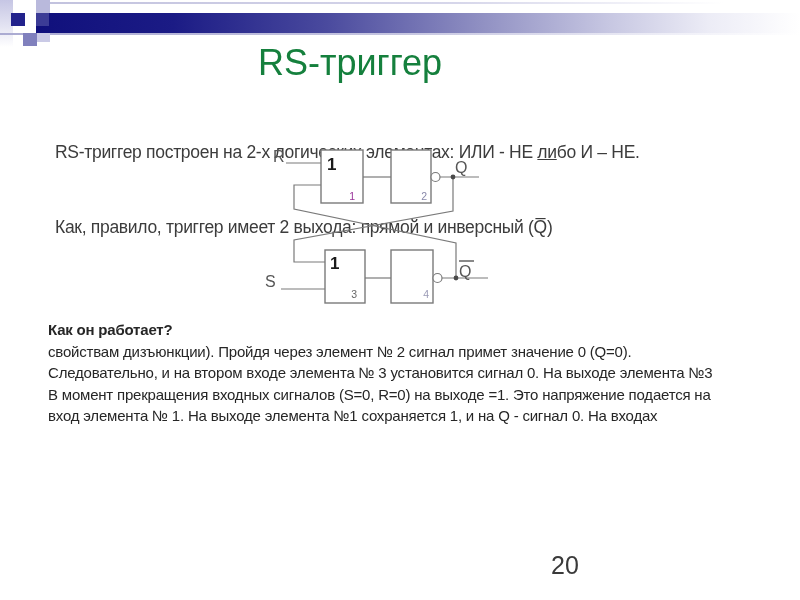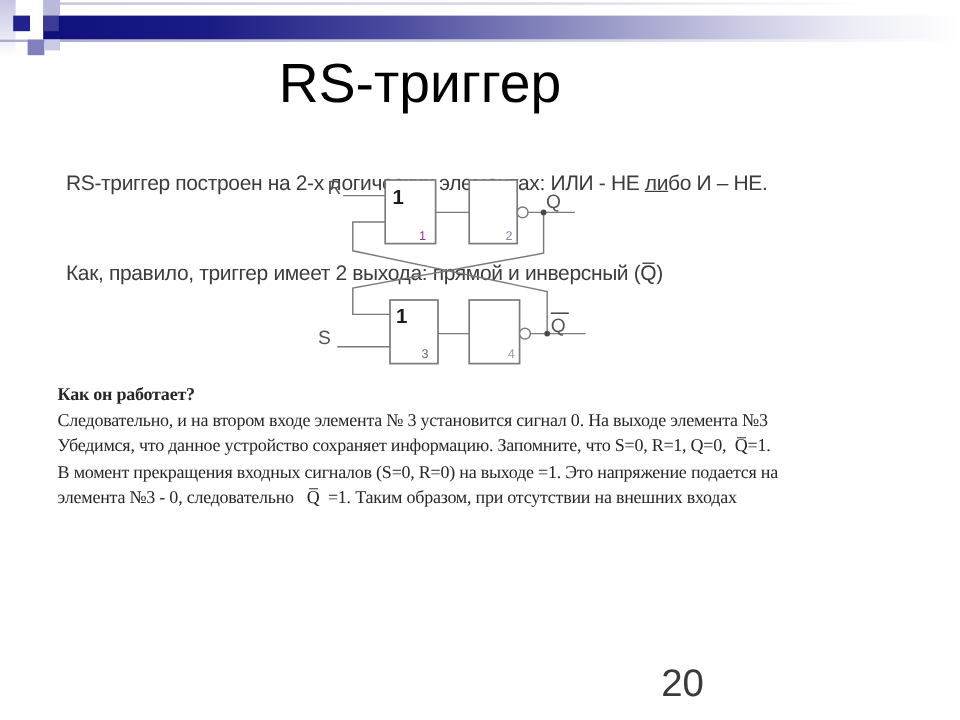--- a/index.html
+++ b/index.html
@@ -37,7 +37,7 @@
   
   .title {
     position: absolute; left: 0; top: 42px; width: 700px; text-align: center;
-    font-size: 46px; font-weight: 400; color: #000000;
+    font-size: 36px; font-weight: 400; color: #15803d;
   }
   .intro {
     position: absolute; left: 55px; top: 90px;

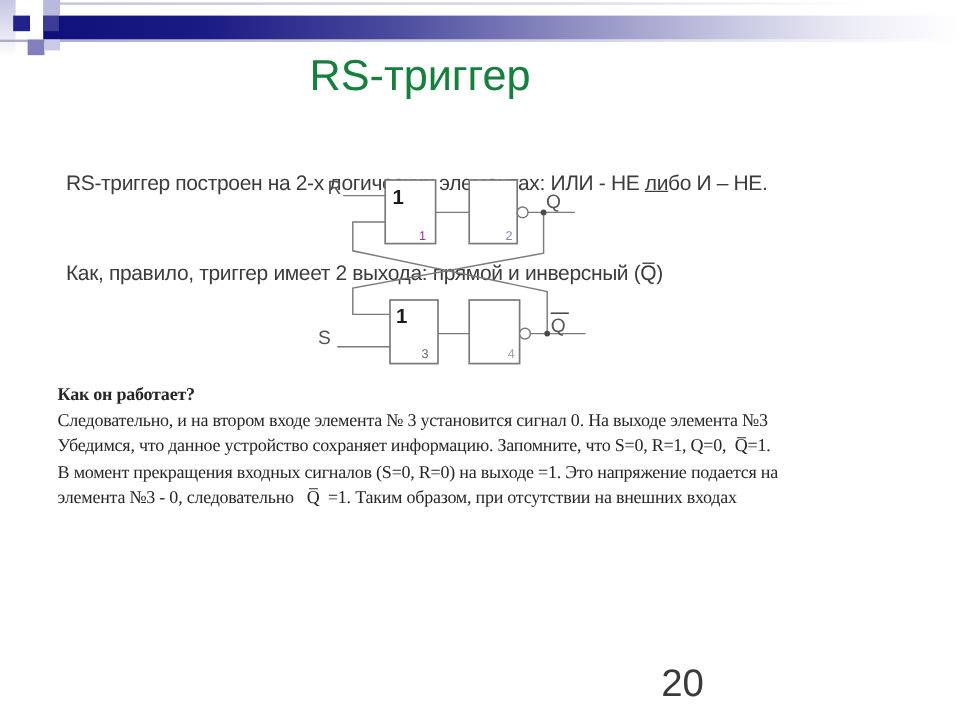--- a/index.html
+++ b/index.html
@@ -62,7 +62,6 @@
     position: absolute; left: 48px; top: 319px; width: 730px;
     font-size: 15px; line-height: 21.5px; color: #262626;
     letter-spacing: -0.2px;
-    font-family: Liberation Serif, serif;
   }
   .bodyline { white-space: pre; }
   .bodyhead { font-weight: bold; white-space: pre; }

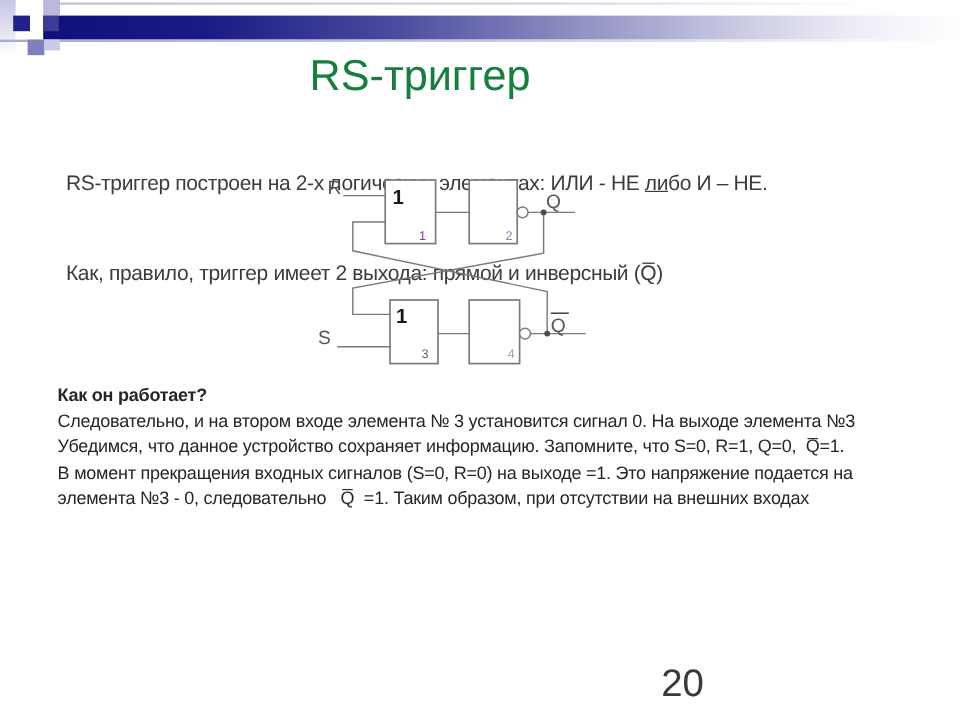--- a/index.html
+++ b/index.html
@@ -135,6 +135,7 @@
 
   <div class="bodytext">
     <div class="bodyhead">Как он работает?</div>
+    <div class="bodyline">свойствам дизъюнкции). Пройдя через элемент № 2 сигнал примет значение 0 (Q=0).</div>
     <div class="bodyline">Следовательно, и на втором входе элемента № 3 установится сигнал 0. На выходе элемента №3</div>
     <div class="bodyline">Убедимся, что данное устройство сохраняет информацию. Запомните, что S=0, R=1, Q=0,  Q̅=1.</div>
     <div class="bodyline">В момент прекращения входных сигналов (S=0, R=0) на выходе =1. Это напряжение подается на</div>

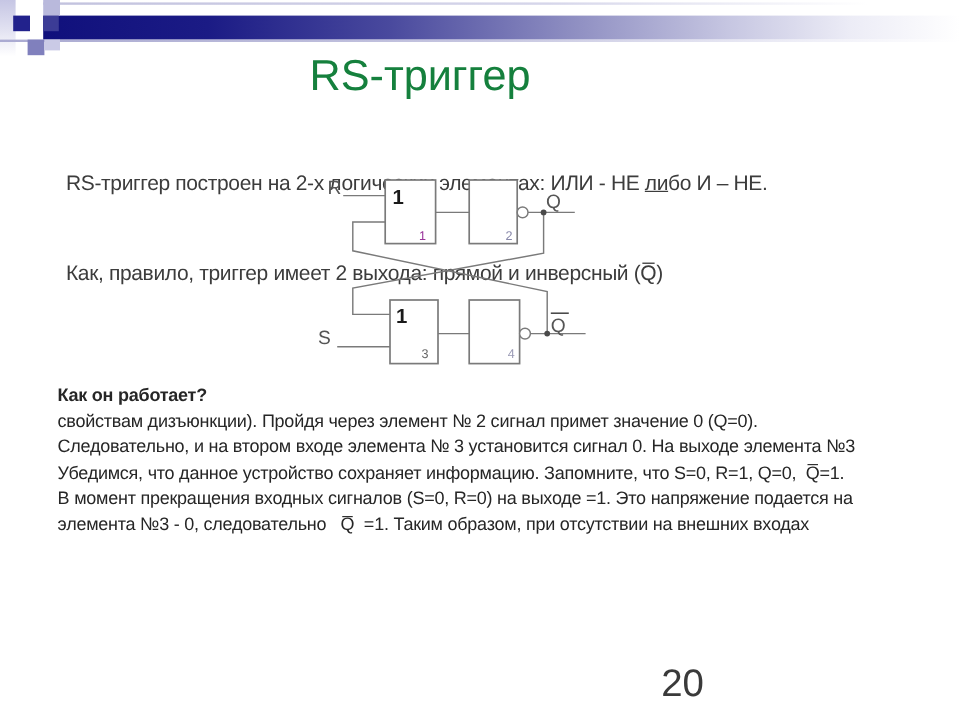--- a/index.html
+++ b/index.html
@@ -137,7 +137,6 @@
     <div class="bodyhead">Как он работает?</div>
     <div class="bodyline">свойствам дизъюнкции). Пройдя через элемент № 2 сигнал примет значение 0 (Q=0).</div>
     <div class="bodyline">Следовательно, и на втором входе элемента № 3 установится сигнал 0. На выходе элемента №3</div>
-    <div class="bodyline">Убедимся, что данное устройство сохраняет информацию. Запомните, что S=0, R=1, Q=0,  Q̅=1.</div>
     <div class="bodyline">В момент прекращения входных сигналов (S=0, R=0) на выходе =1. Это напряжение подается на</div>
     <div class="bodyline">элемента №3 - 0, следовательно   Q̅  =1. Таким образом, при отсутствии на внешних входах</div>
   </div>

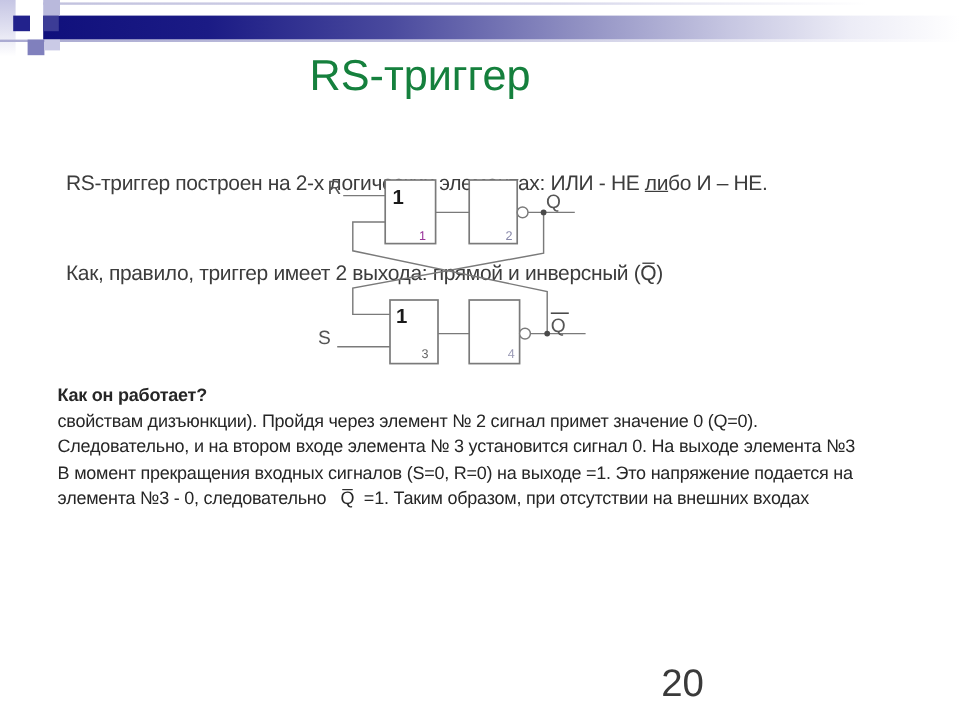--- a/index.html
+++ b/index.html
@@ -138,6 +138,7 @@
     <div class="bodyline">свойствам дизъюнкции). Пройдя через элемент № 2 сигнал примет значение 0 (Q=0).</div>
     <div class="bodyline">Следовательно, и на втором входе элемента № 3 установится сигнал 0. На выходе элемента №3</div>
     <div class="bodyline">В момент прекращения входных сигналов (S=0, R=0) на выходе =1. Это напряжение подается на</div>
+    <div class="bodyline">вход элемента № 1. На выходе элемента №1 сохраняется 1, и на Q - сигнал 0. На входах</div>
     <div class="bodyline">элемента №3 - 0, следовательно   Q̅  =1. Таким образом, при отсутствии на внешних входах</div>
   </div>
 

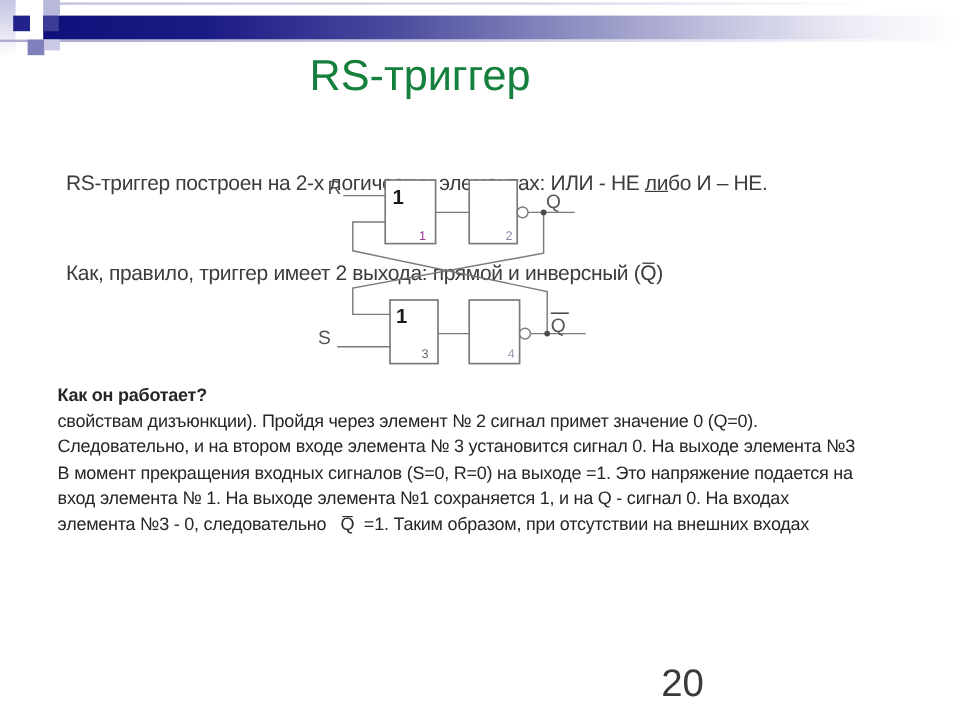--- a/index.html
+++ b/index.html
@@ -139,7 +139,6 @@
     <div class="bodyline">Следовательно, и на втором входе элемента № 3 установится сигнал 0. На выходе элемента №3</div>
     <div class="bodyline">В момент прекращения входных сигналов (S=0, R=0) на выходе =1. Это напряжение подается на</div>
     <div class="bodyline">вход элемента № 1. На выходе элемента №1 сохраняется 1, и на Q - сигнал 0. На входах</div>
-    <div class="bodyline">элемента №3 - 0, следовательно   Q̅  =1. Таким образом, при отсутствии на внешних входах</div>
   </div>
 
   <div class="pagenum">20</div>

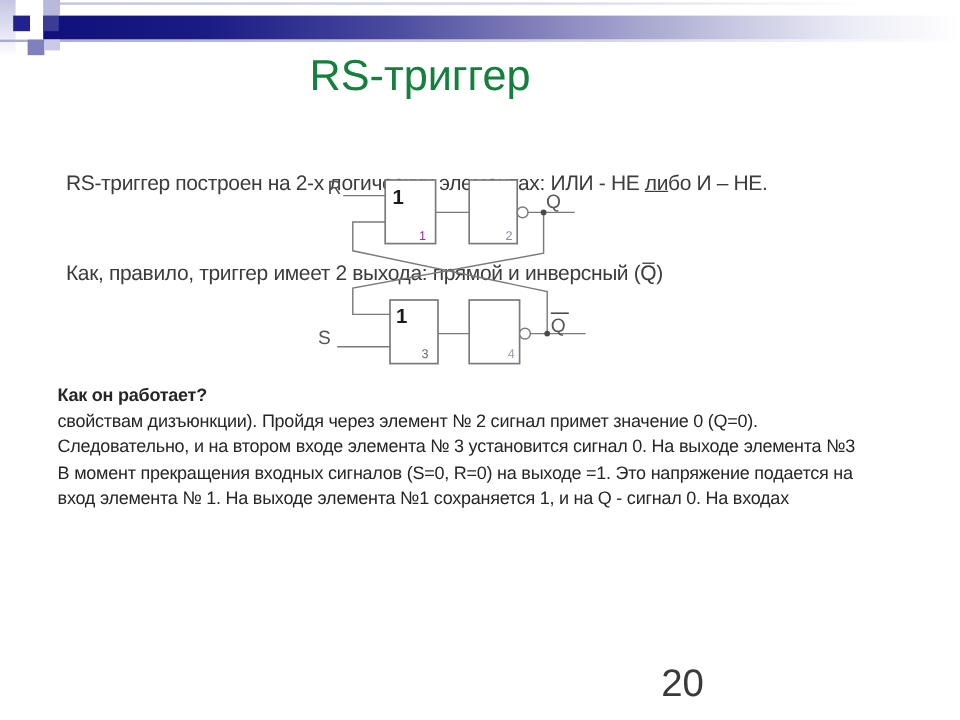--- a/index.html
+++ b/index.html
@@ -68,7 +68,7 @@
 
   .pagenum {
     position: absolute; left: 551px; top: 551px;
-    font-size: 32px; color: #3a3a3a;
+    font-size: 25px; color: #3a3a3a;
   }
 </style>
 </head>

